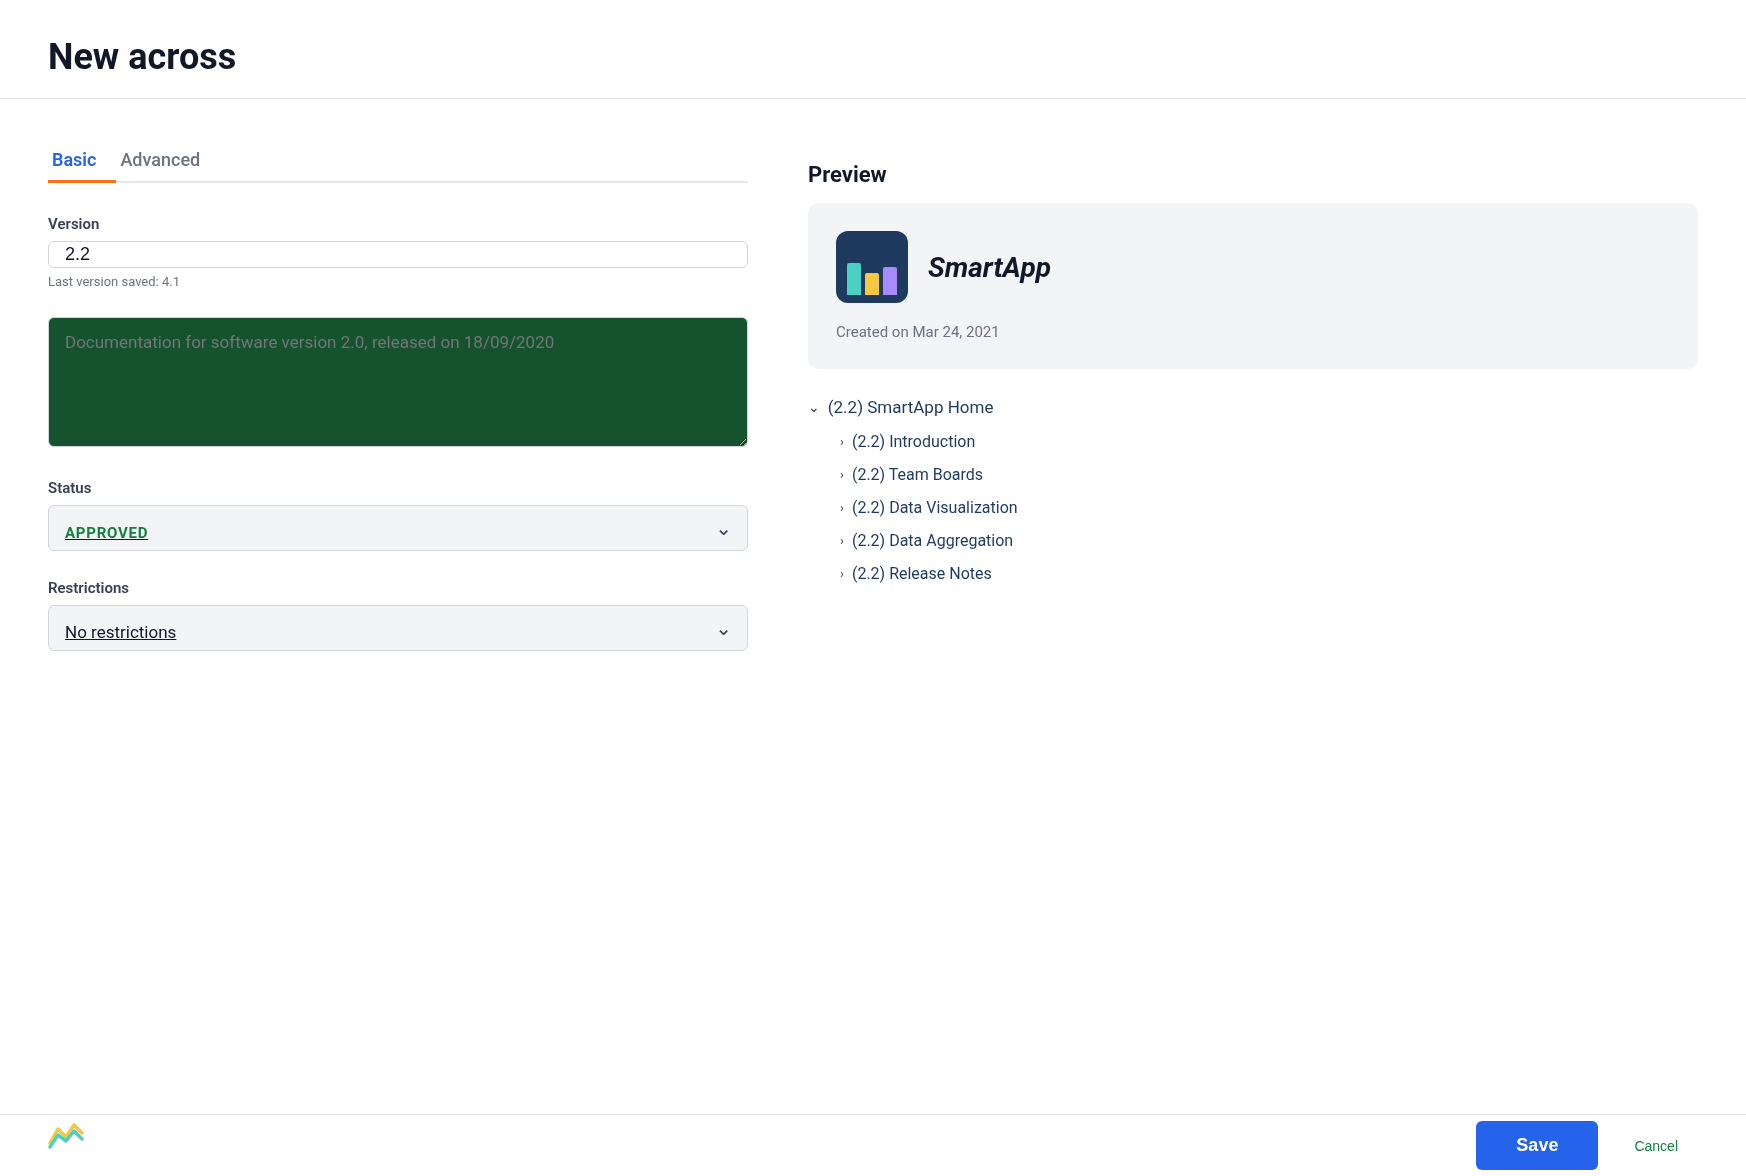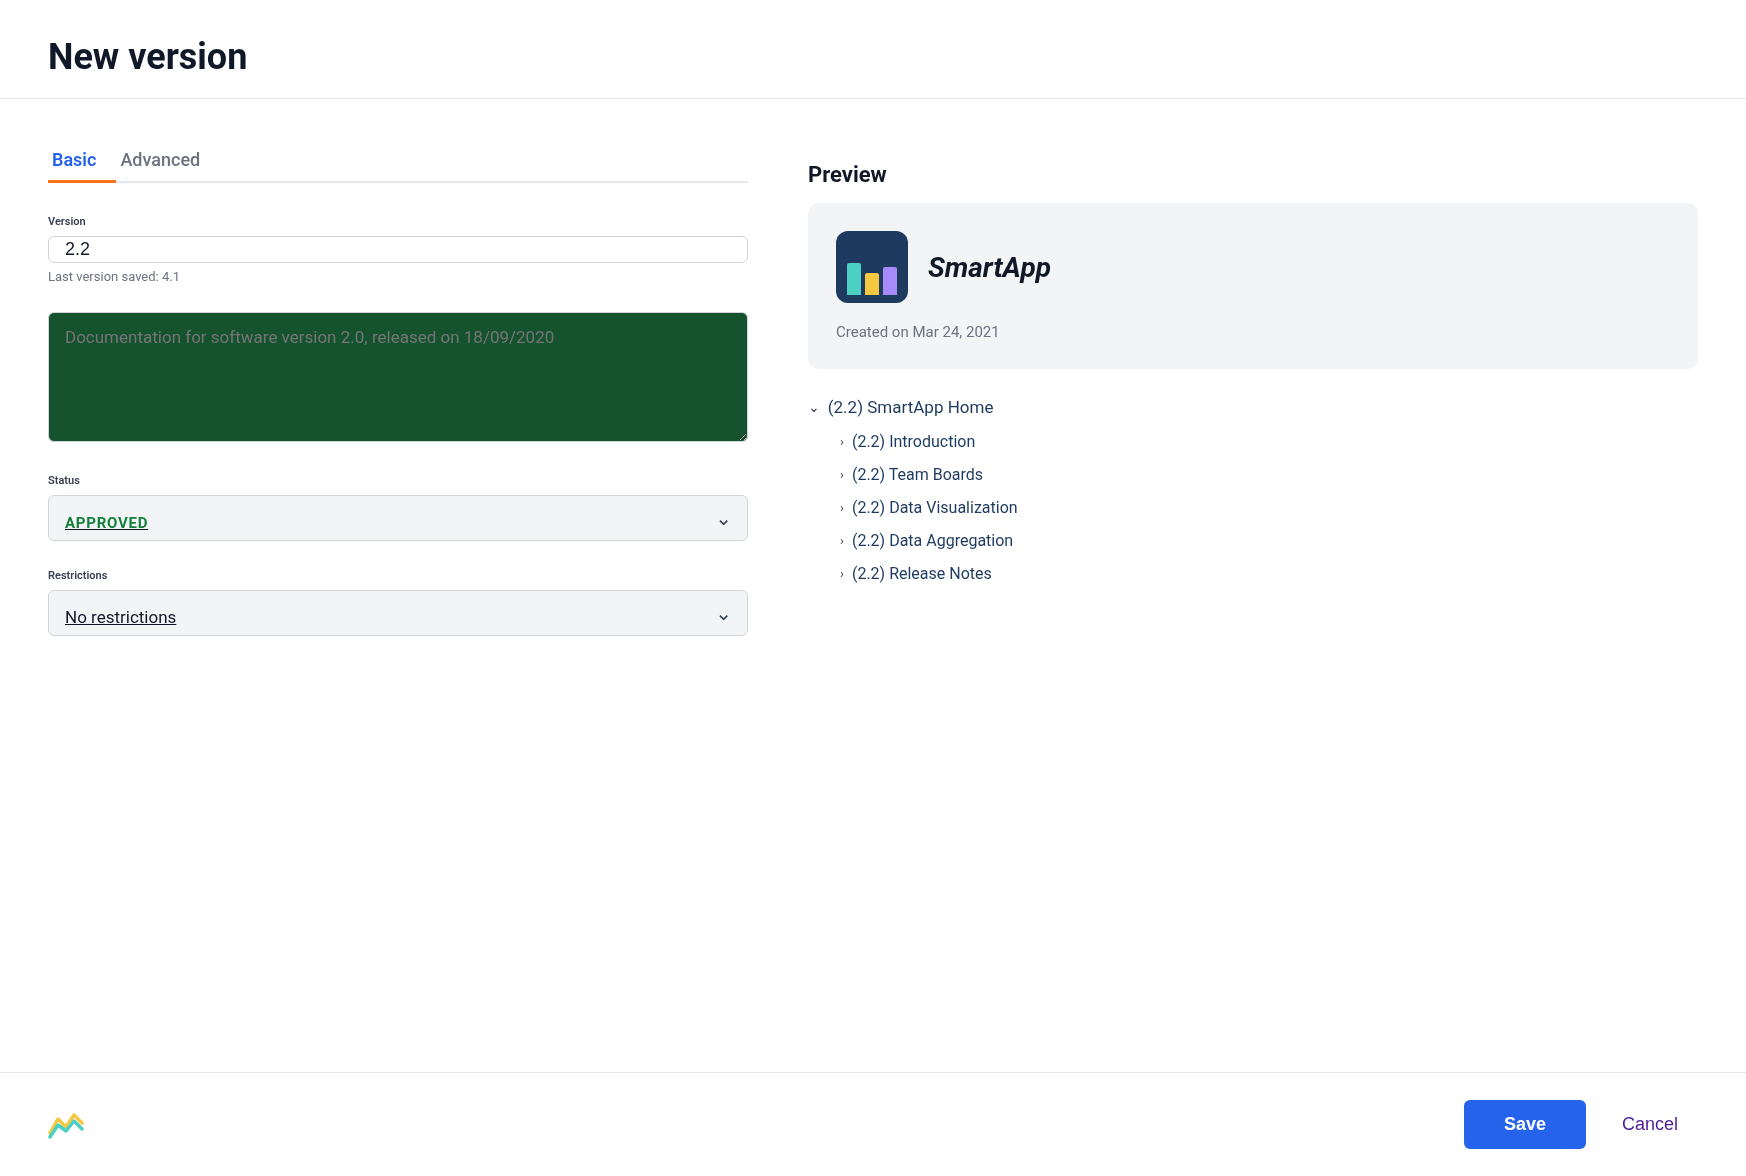--- a/index.html
+++ b/index.html
@@ -293,7 +293,7 @@
 <body>
 
 <div class="page-header">
-  <h1 class="page-title">New version</h1>
+  <h1 class="page-title">New across</h1>
 </div>
 
 <div class="page-body">

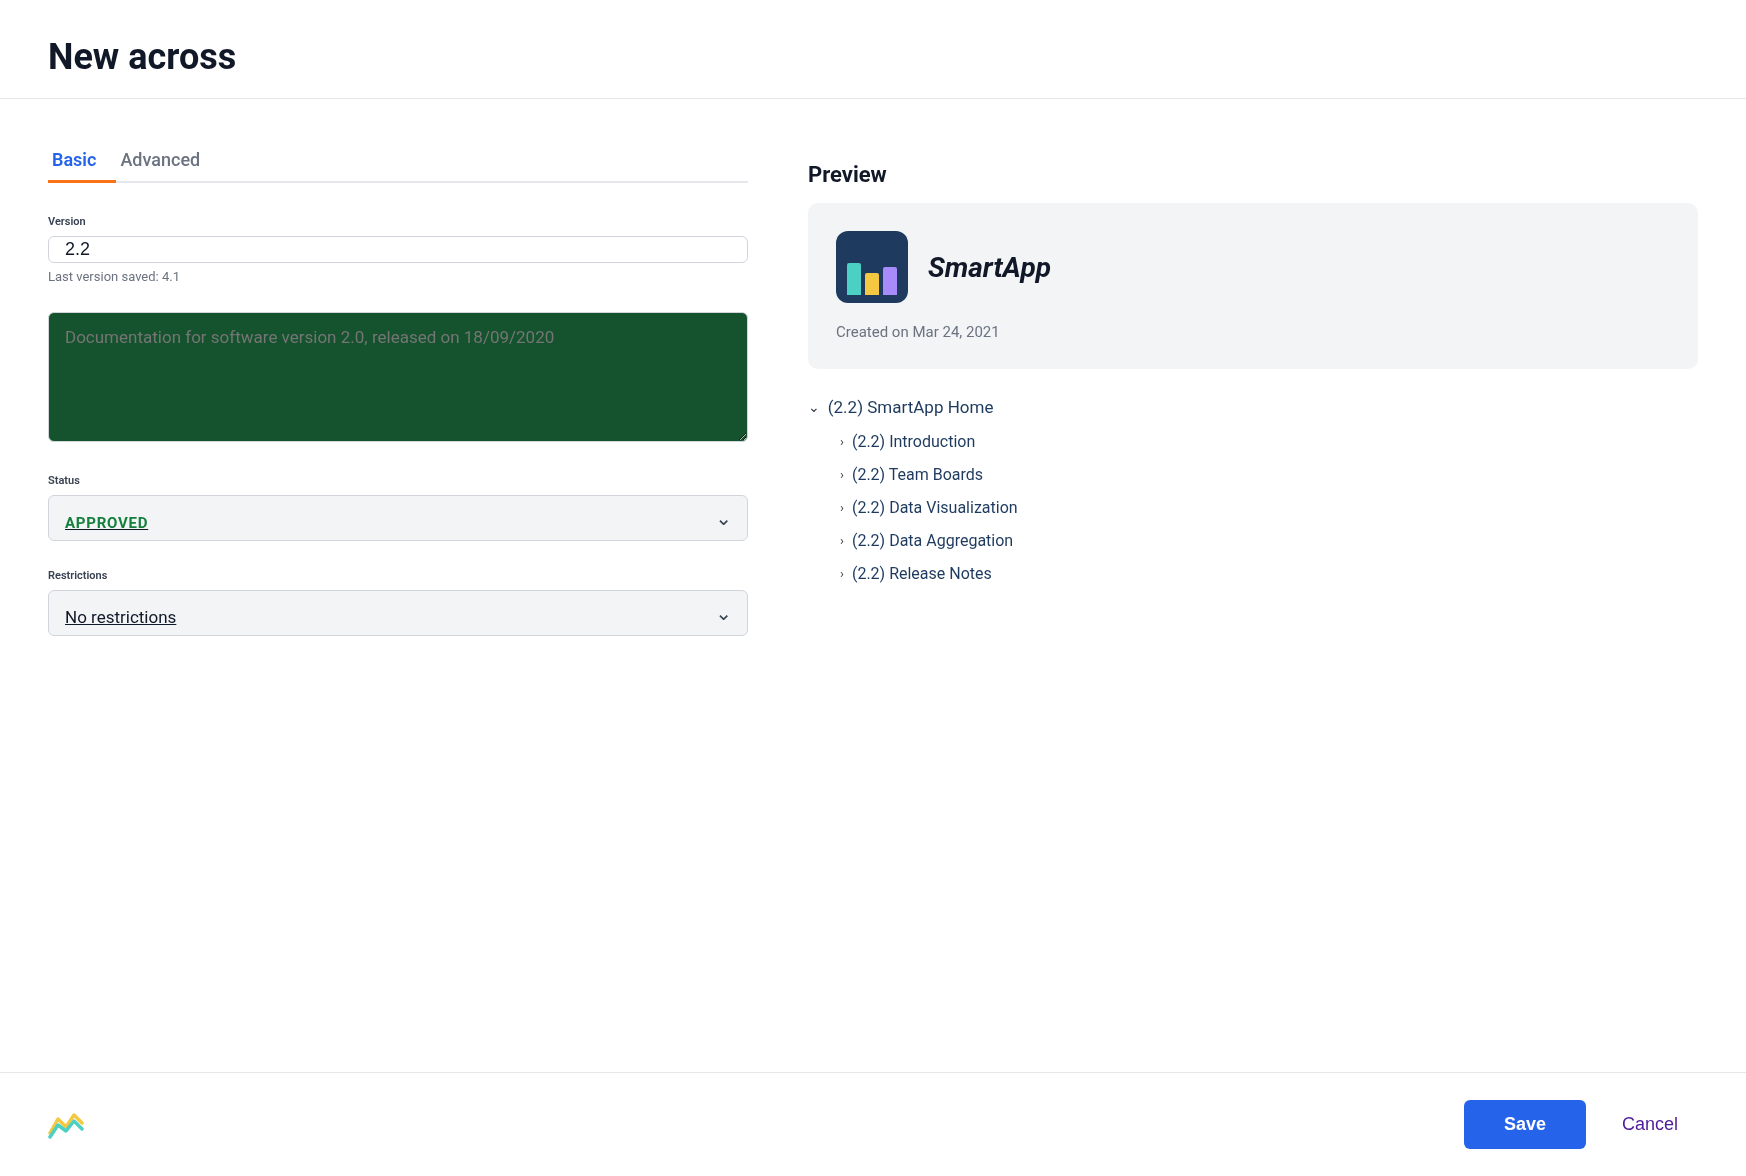--- a/index.html
+++ b/index.html
@@ -71,7 +71,7 @@
     }
 
     .field-label {
-      font-size: 11px;
+      font-size: 15px;
       font-weight: 600;
       color: #374151;
       margin-bottom: 8px;

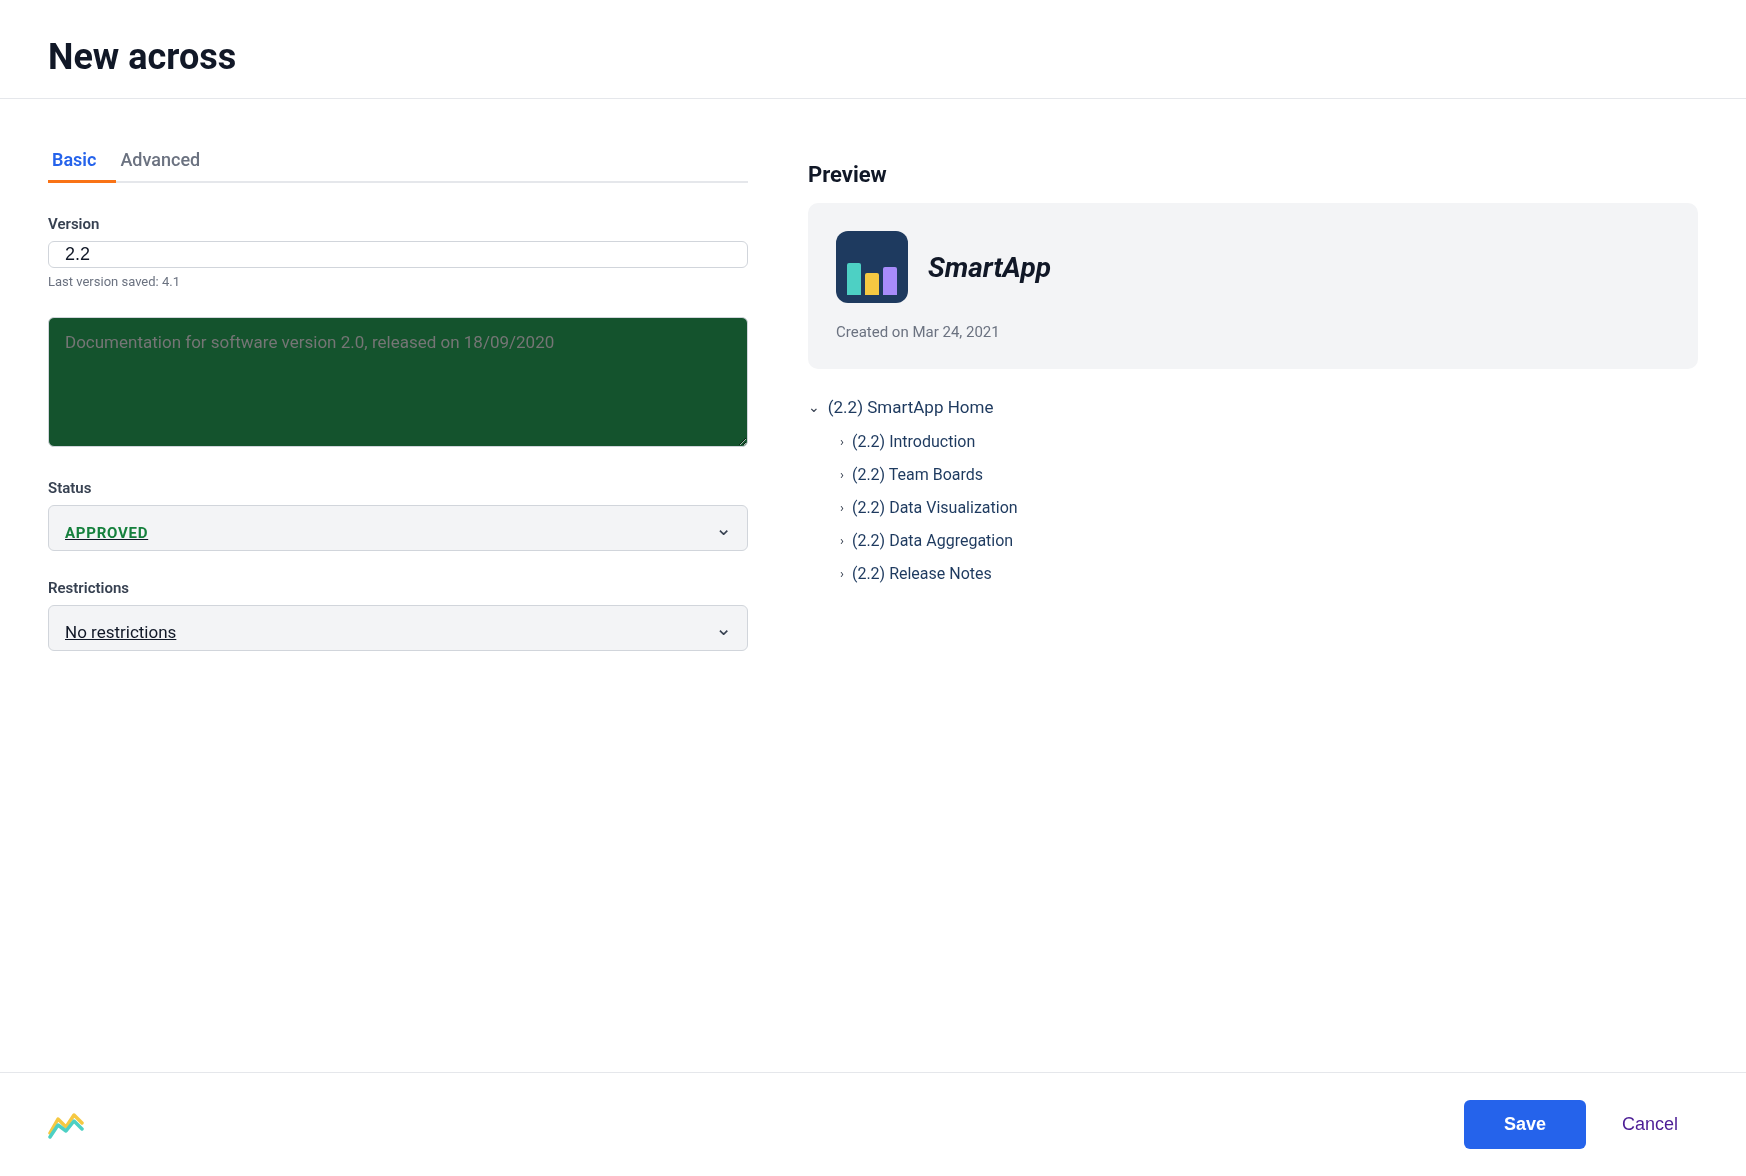--- a/index.html
+++ b/index.html
@@ -245,9 +245,9 @@
     
     .page-footer {
       border-top: 1px solid #e5e7eb;
-      padding: 27px 48px;
-      display: flex;
-      align-items: center;
+      padding: 6px 48px;
+      display: flex;
+      align-items: flex-start;
       justify-content: space-between;
     }
 

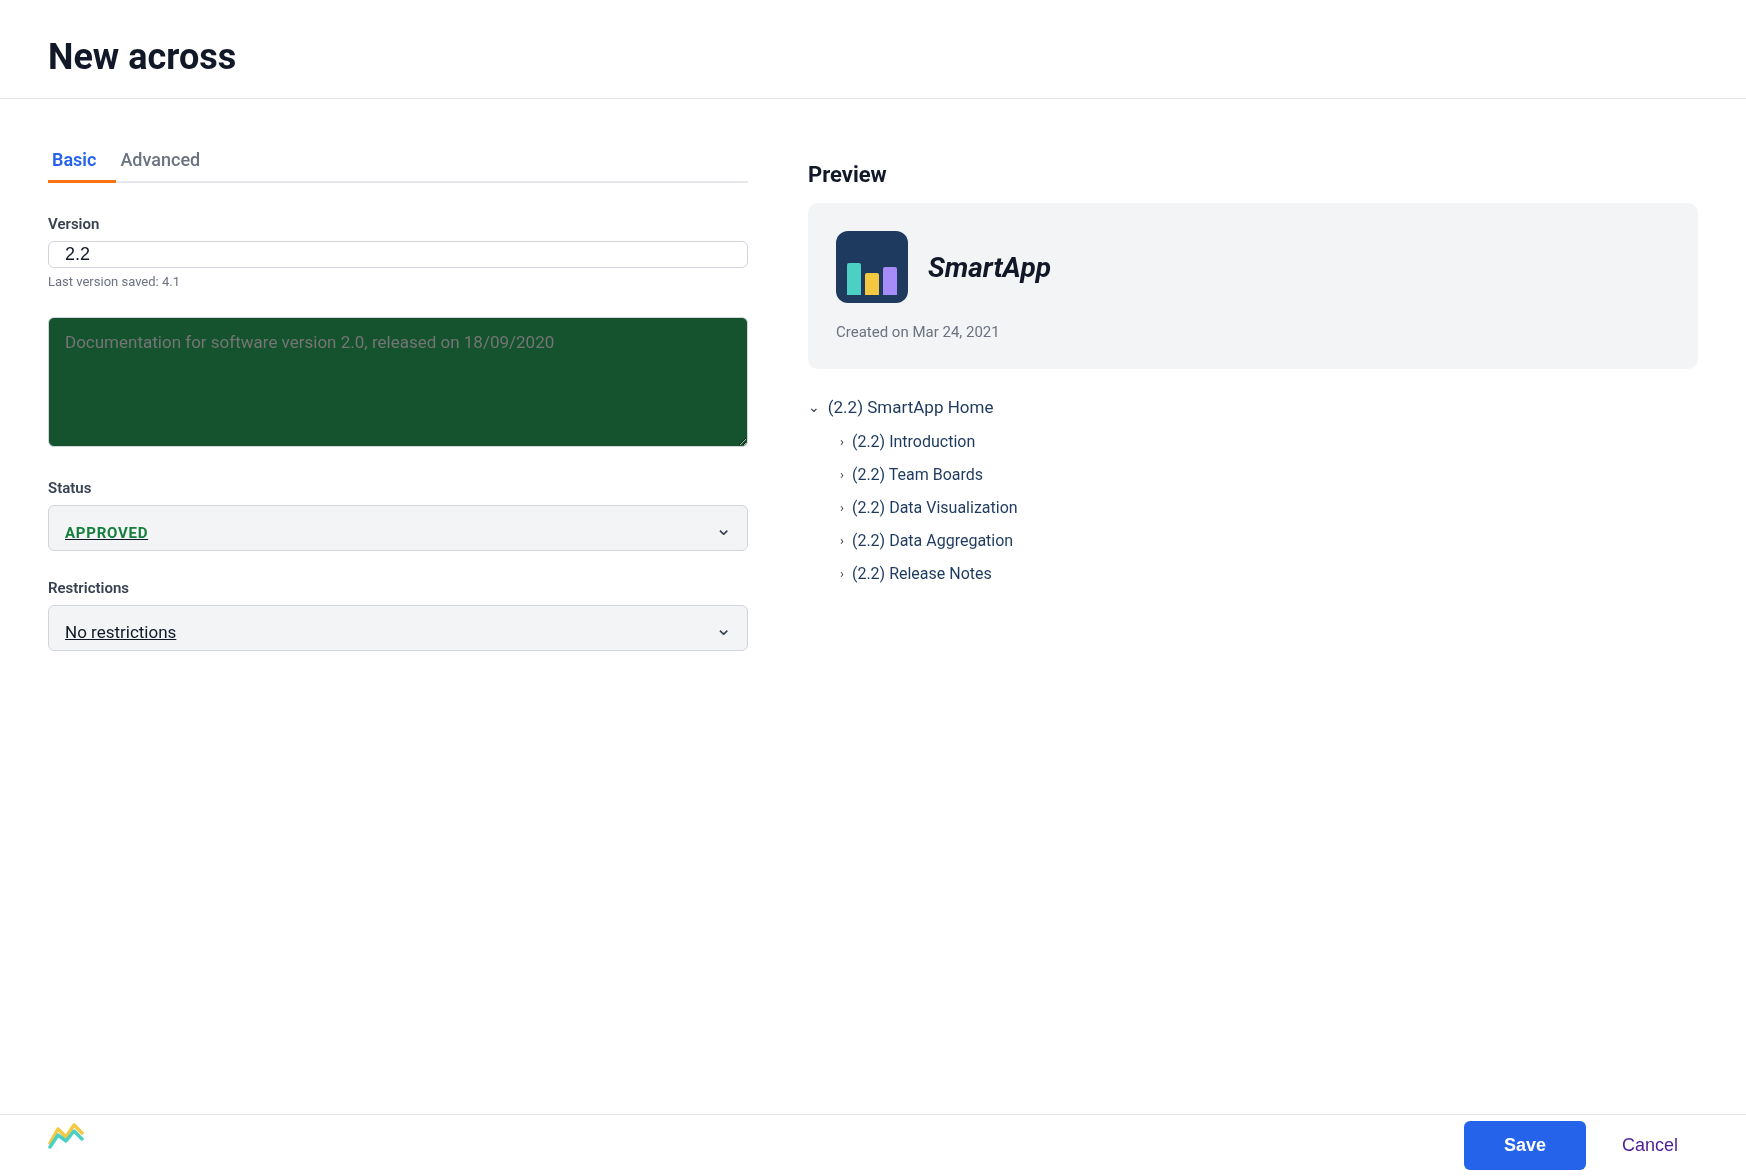--- a/index.html
+++ b/index.html
@@ -276,8 +276,8 @@
     .btn-cancel {
       background: none;
       border: none;
-      color: #4c1d95;
-      font-size: 18px;
+      color: #15803d;
+      font-size: 14px;
       font-weight: 500;
       cursor: pointer;
       padding: 14px 20px;

